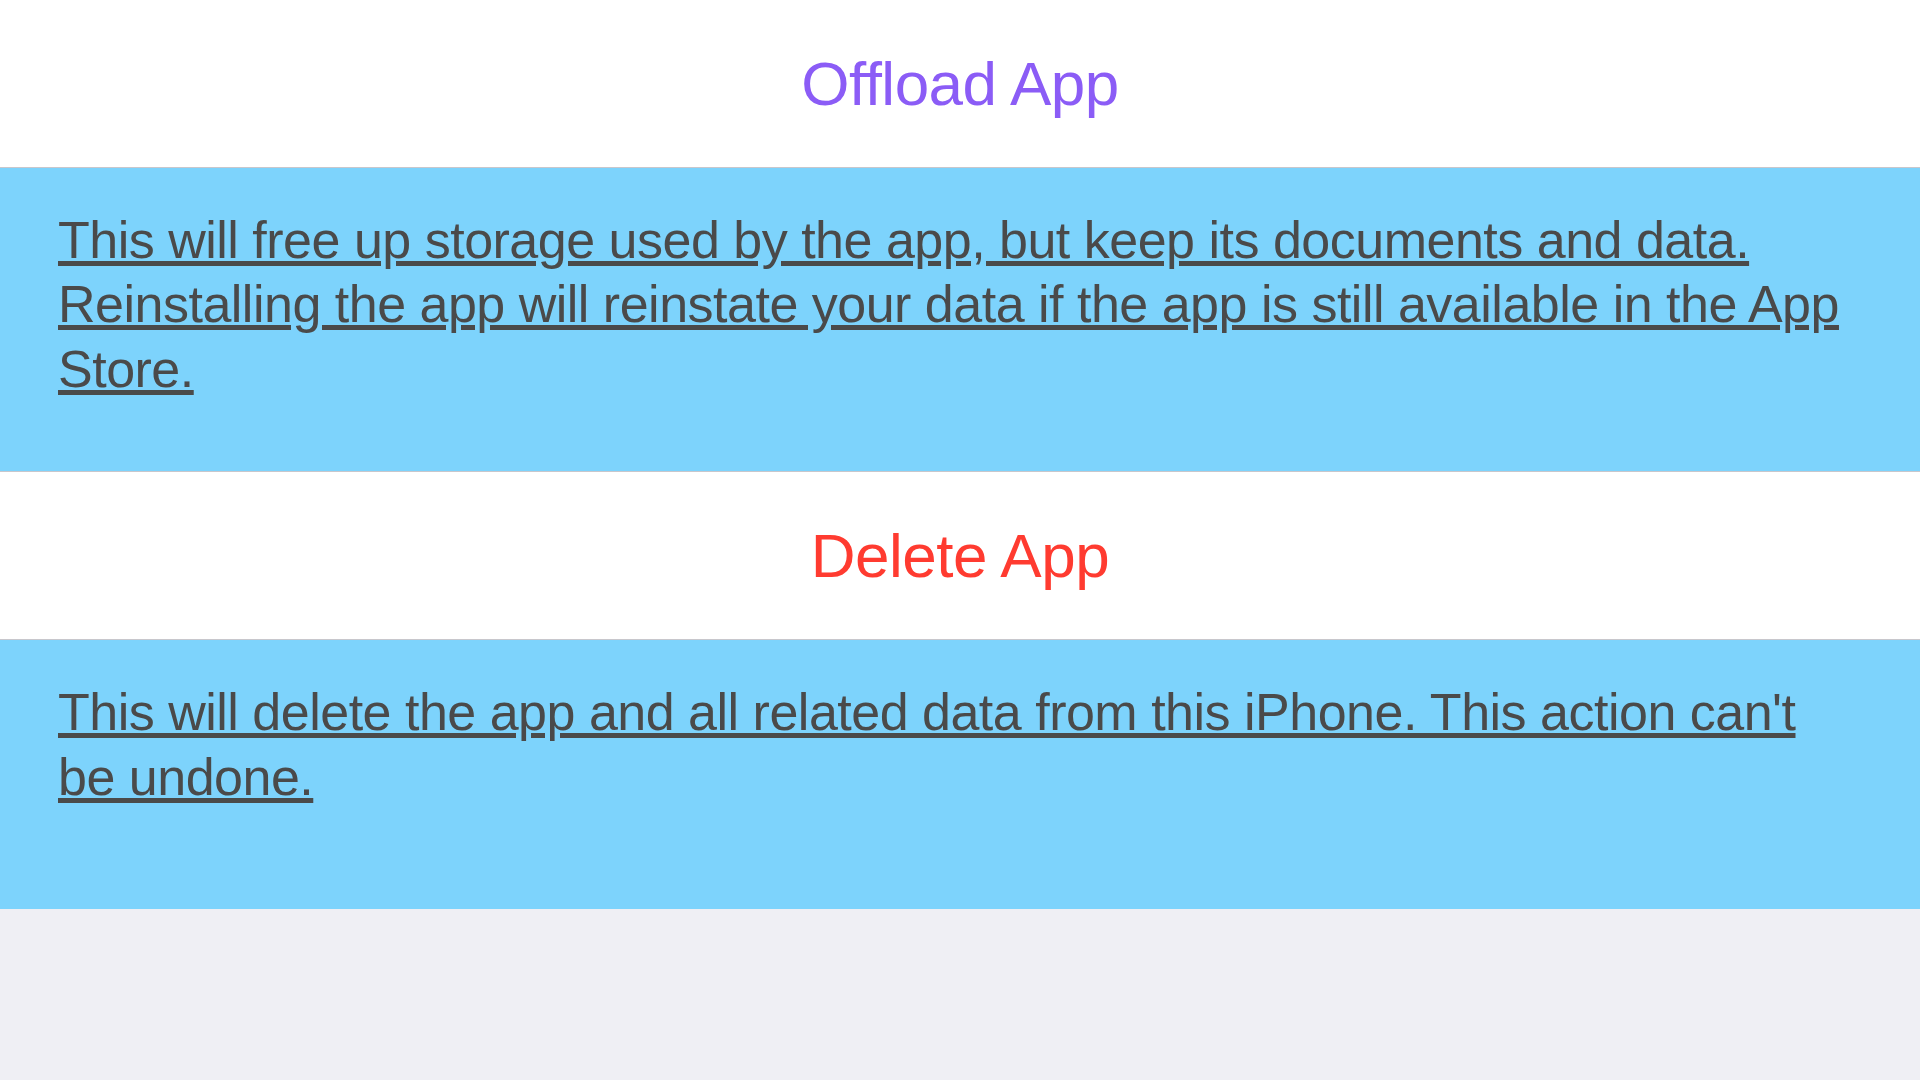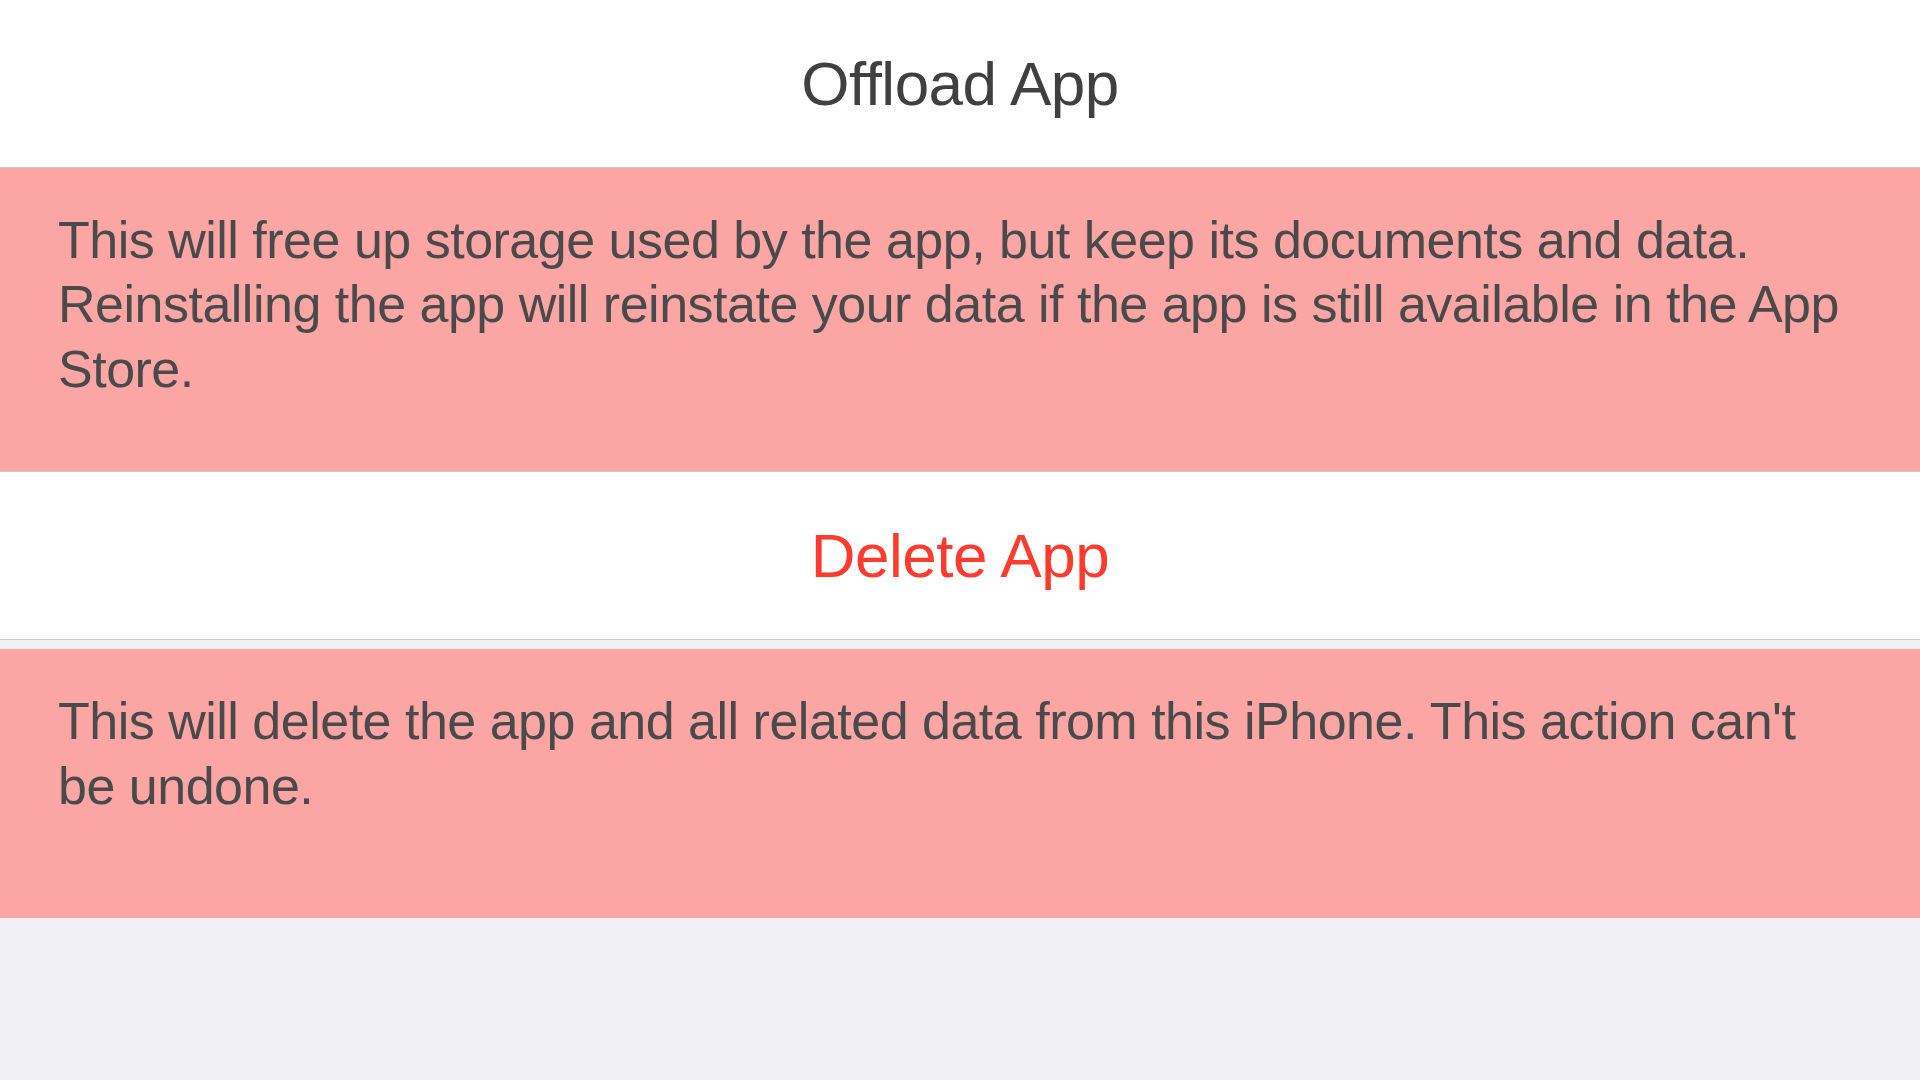--- a/index.html
+++ b/index.html
@@ -33,7 +33,7 @@
     .offload-label {
       font-size: 62px;
       font-weight: 400;
-      color: #404040;
+      color: #8b5cf6;
       letter-spacing: -0.5px;
     }
     .delete-label {

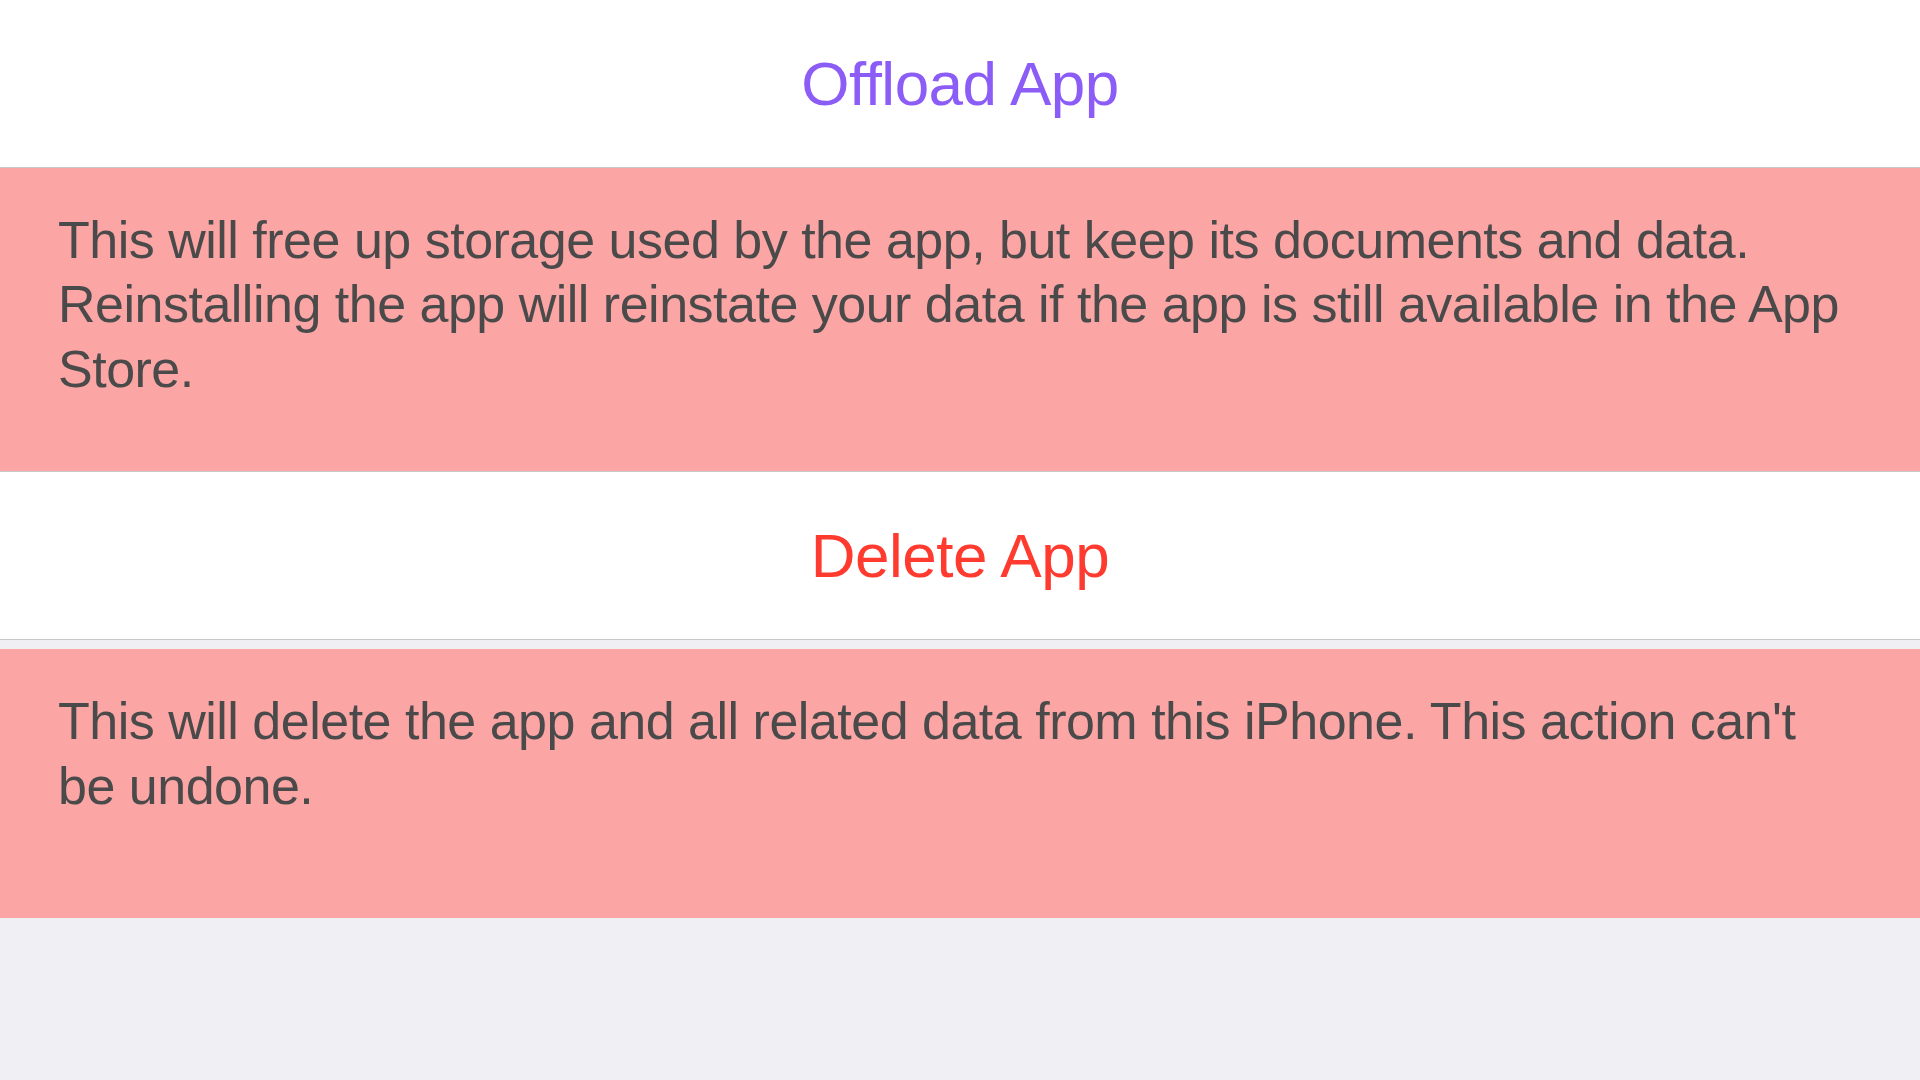--- a/index.html
+++ b/index.html
@@ -44,12 +44,13 @@
       text-align: center;
     }
     .description {
-      background-color: #fca5a5;
+      background-color: #7dd3fc;
       padding: 40px 58px 70px 58px;
       font-size: 52px;
       color: #4a4a4a;
       line-height: 1.24;
       letter-spacing: -0.5px;
+      text-decoration: underline;
     }
     .description.last {
       padding-bottom: 100px;

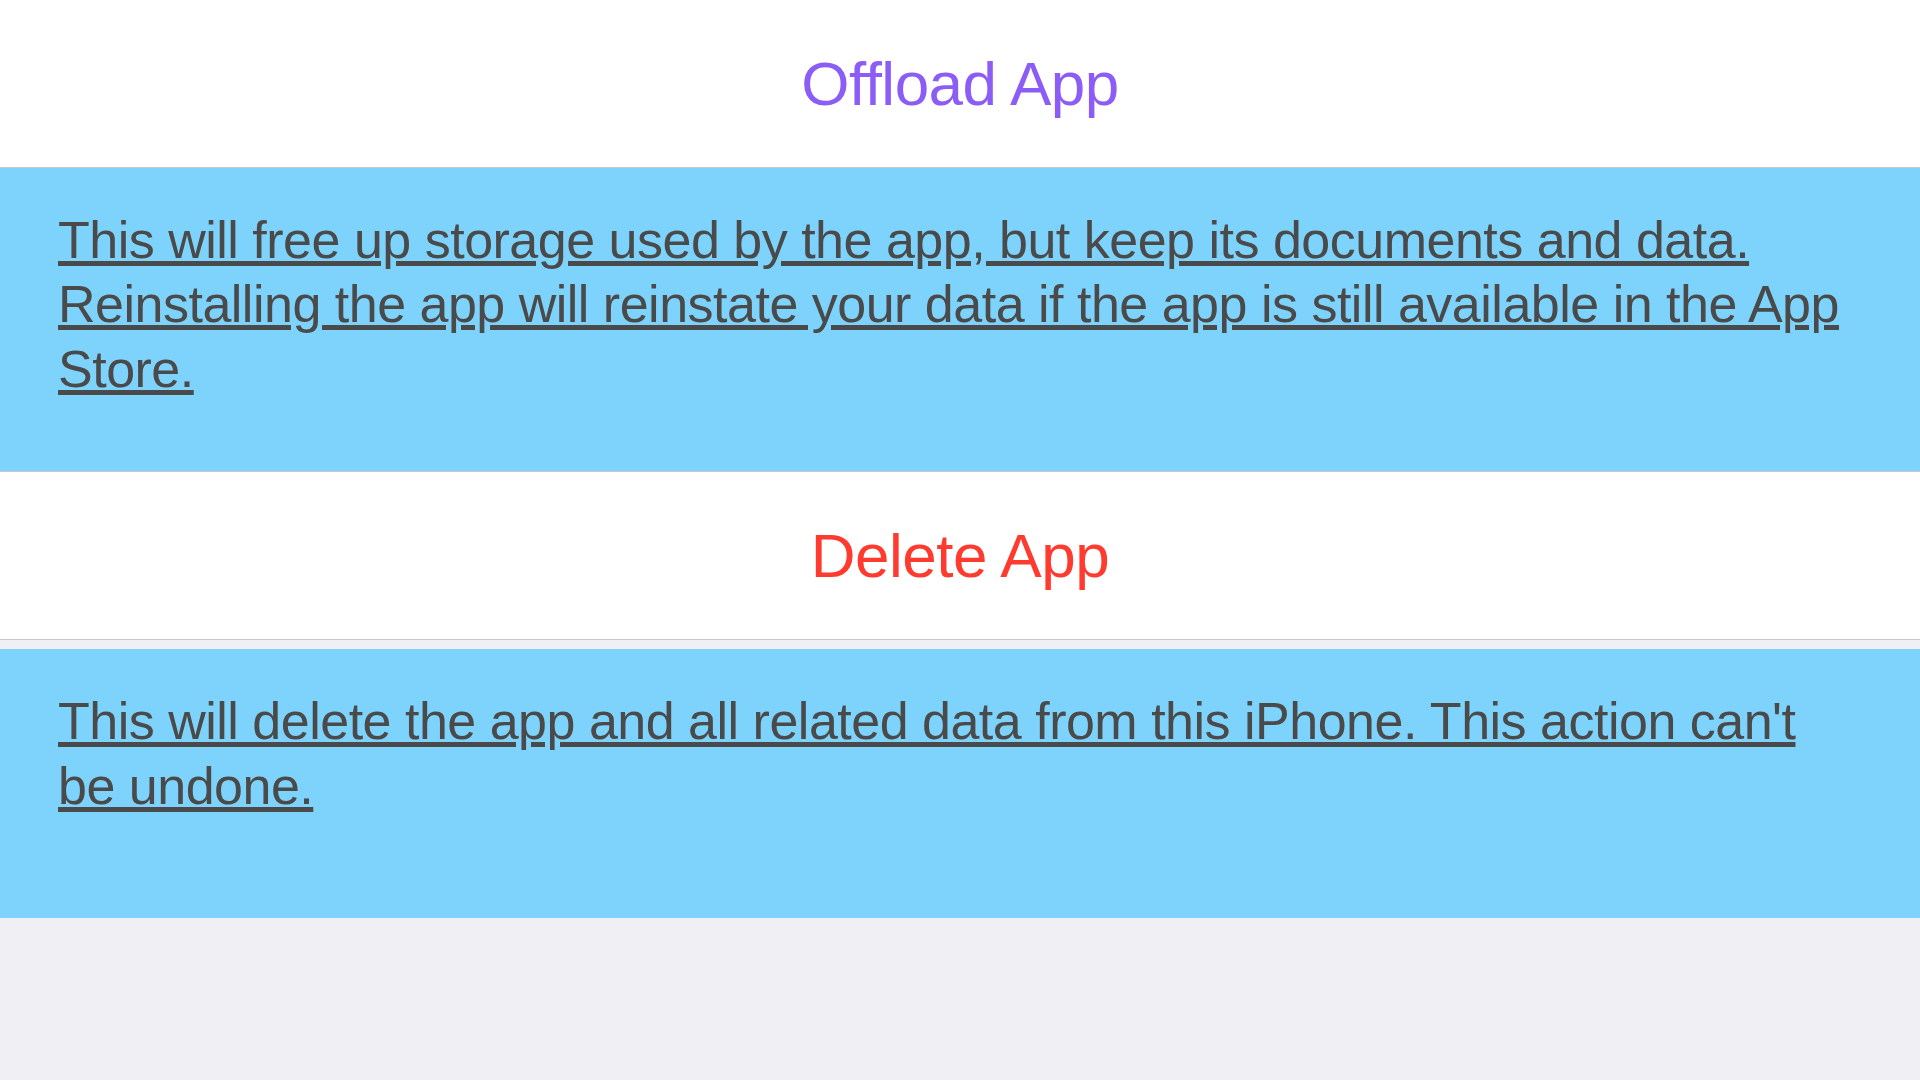--- a/index.html
+++ b/index.html
@@ -54,7 +54,6 @@
     }
     .description.last {
       padding-bottom: 100px;
-      margin-top: 9px;
     }
   </style>
 </head>

